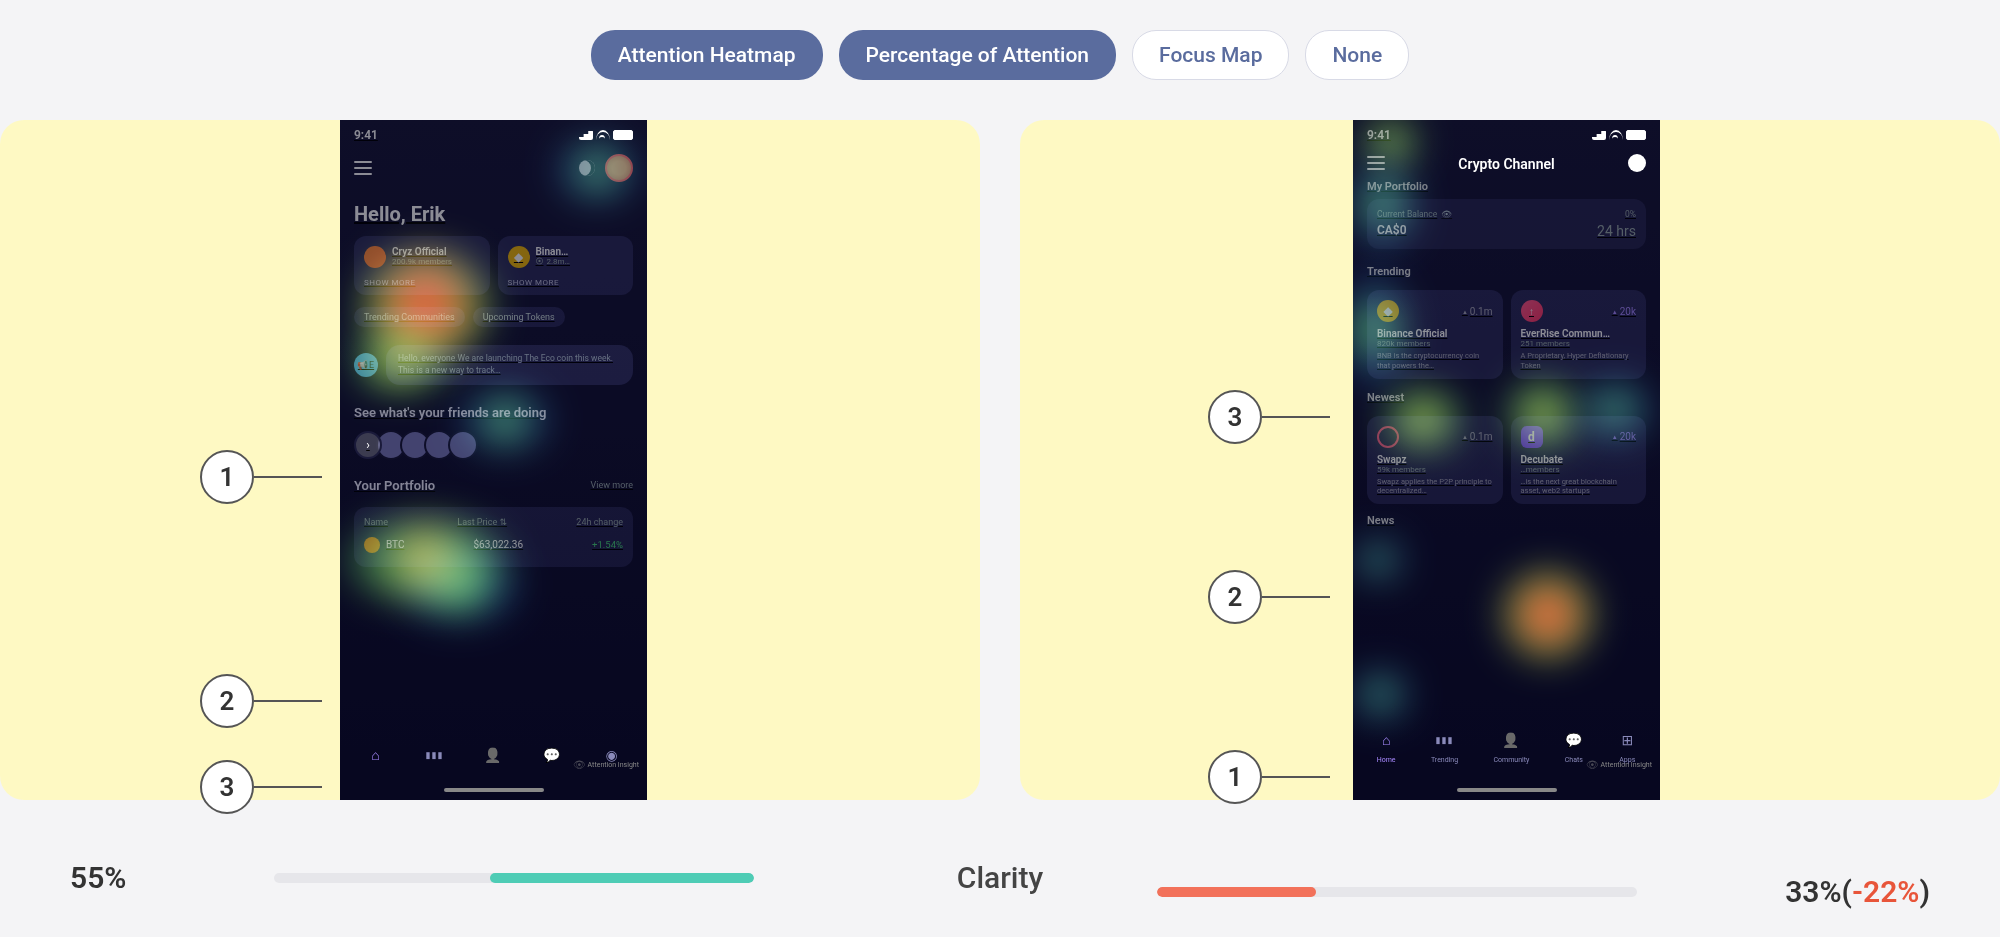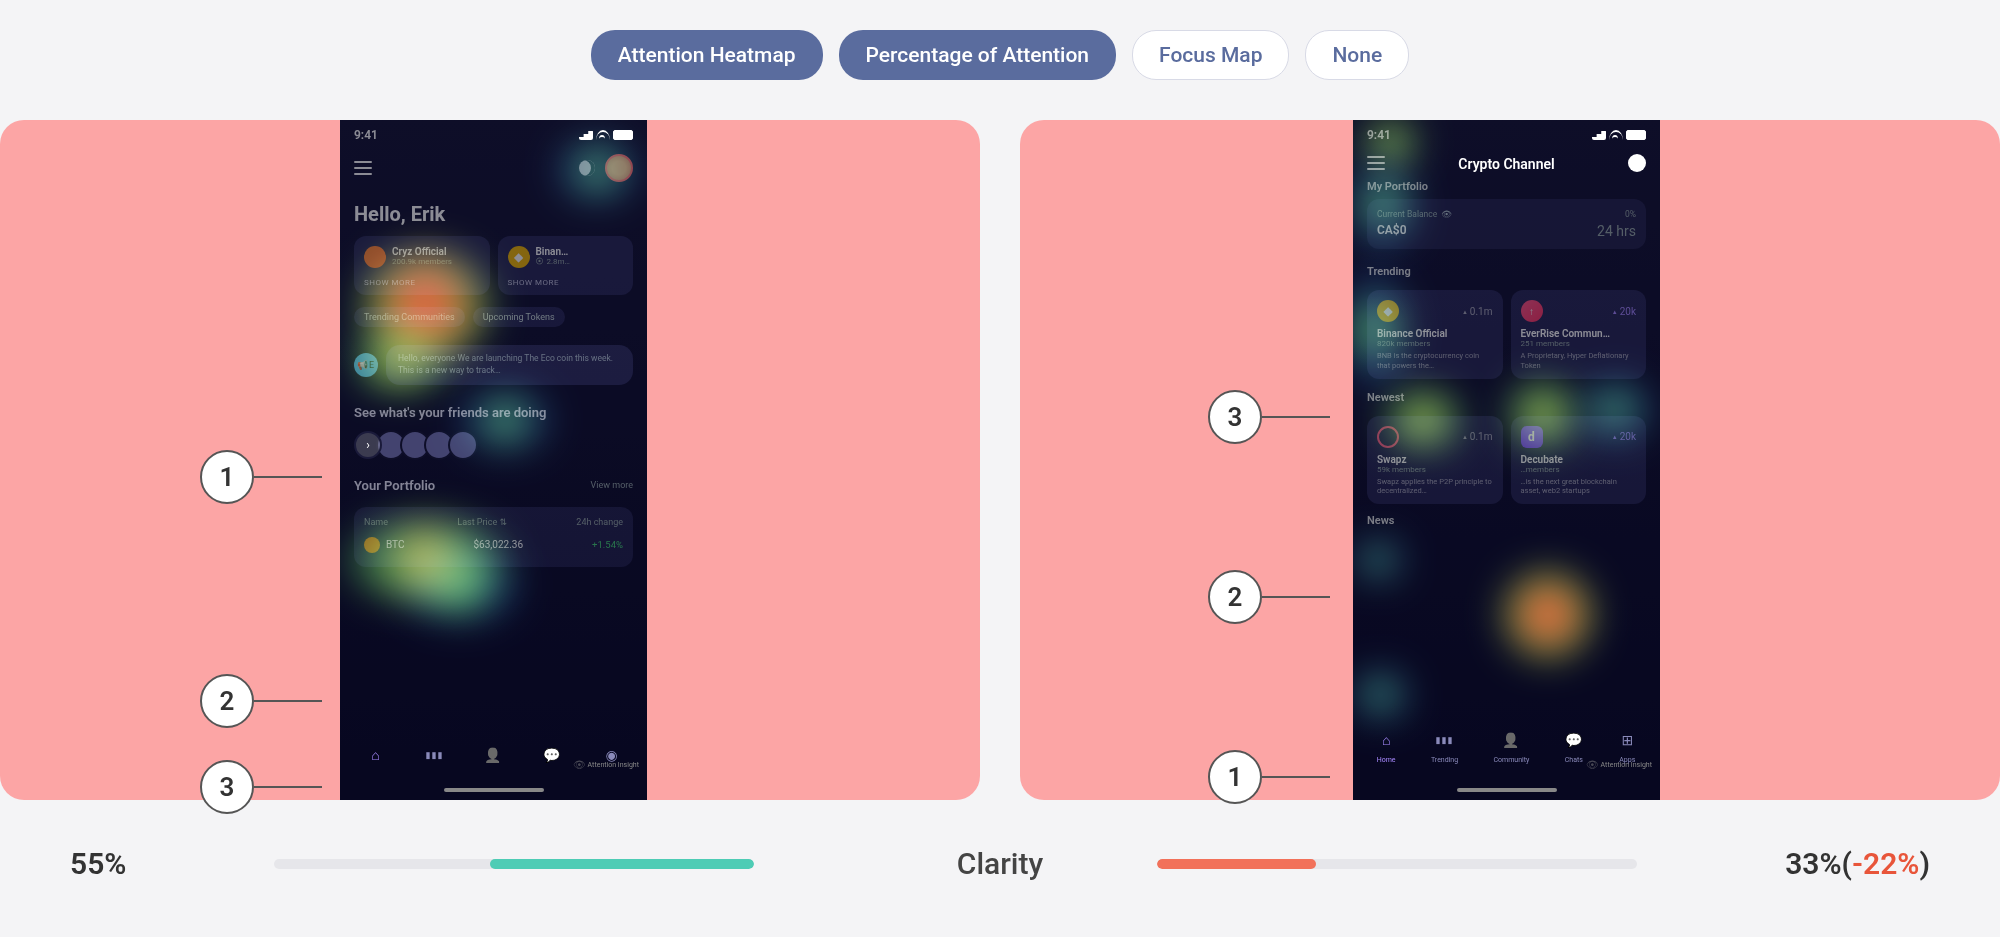--- a/index.html
+++ b/index.html
@@ -26,11 +26,12 @@
 .panel {
   width: 980px;
   height: 680px;
-  background: #fca5a5;
+  background: #fef9c3;
   border-radius: 24px;
   display: flex;
   align-items: center;
   position: relative;
+  text-decoration: underline;
 }
 .panel-left { justify-content: flex-start; padding-left: 340px; }
 .panel-right { justify-content: flex-end; padding-right: 340px; }

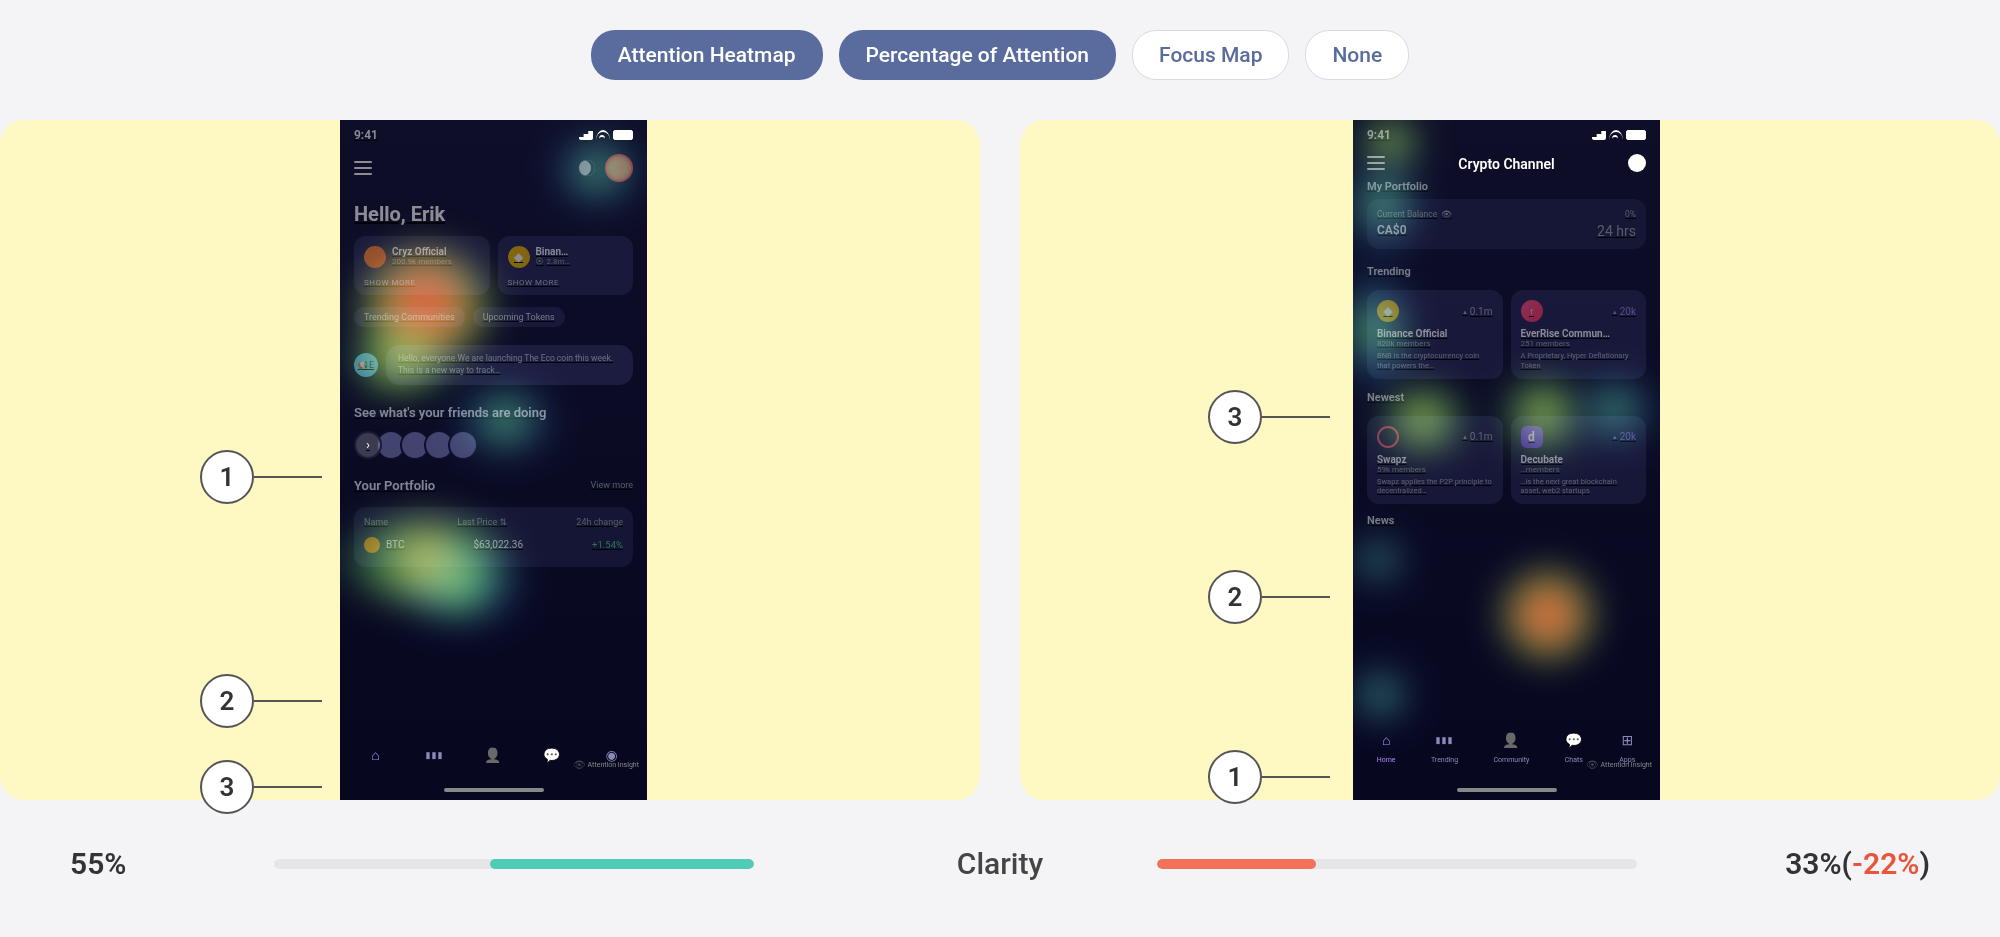--- a/index.html
+++ b/index.html
@@ -128,7 +128,7 @@
 .marker-line { width:68px; height:2px; background:#555; }
 .clarity-bar-row { display:flex; align-items:center; justify-content:space-between; padding: 46px 70px 0; gap: 38px; }
 .clarity-col { display:flex; align-items:center; gap:24px; flex:1; }
-.clarity-col.right { justify-content:flex-end; }
+.clarity-col.right { justify-content:flex-end;margin-top:28px; }
 .clarity-score { font-size:30px; font-weight:600; color:#333; white-space:nowrap; }
 .clarity-score .delta { color:#e8553a; }
 .clarity-label { font-size:30px; font-weight:500; color:#444; padding: 0 10px; }

